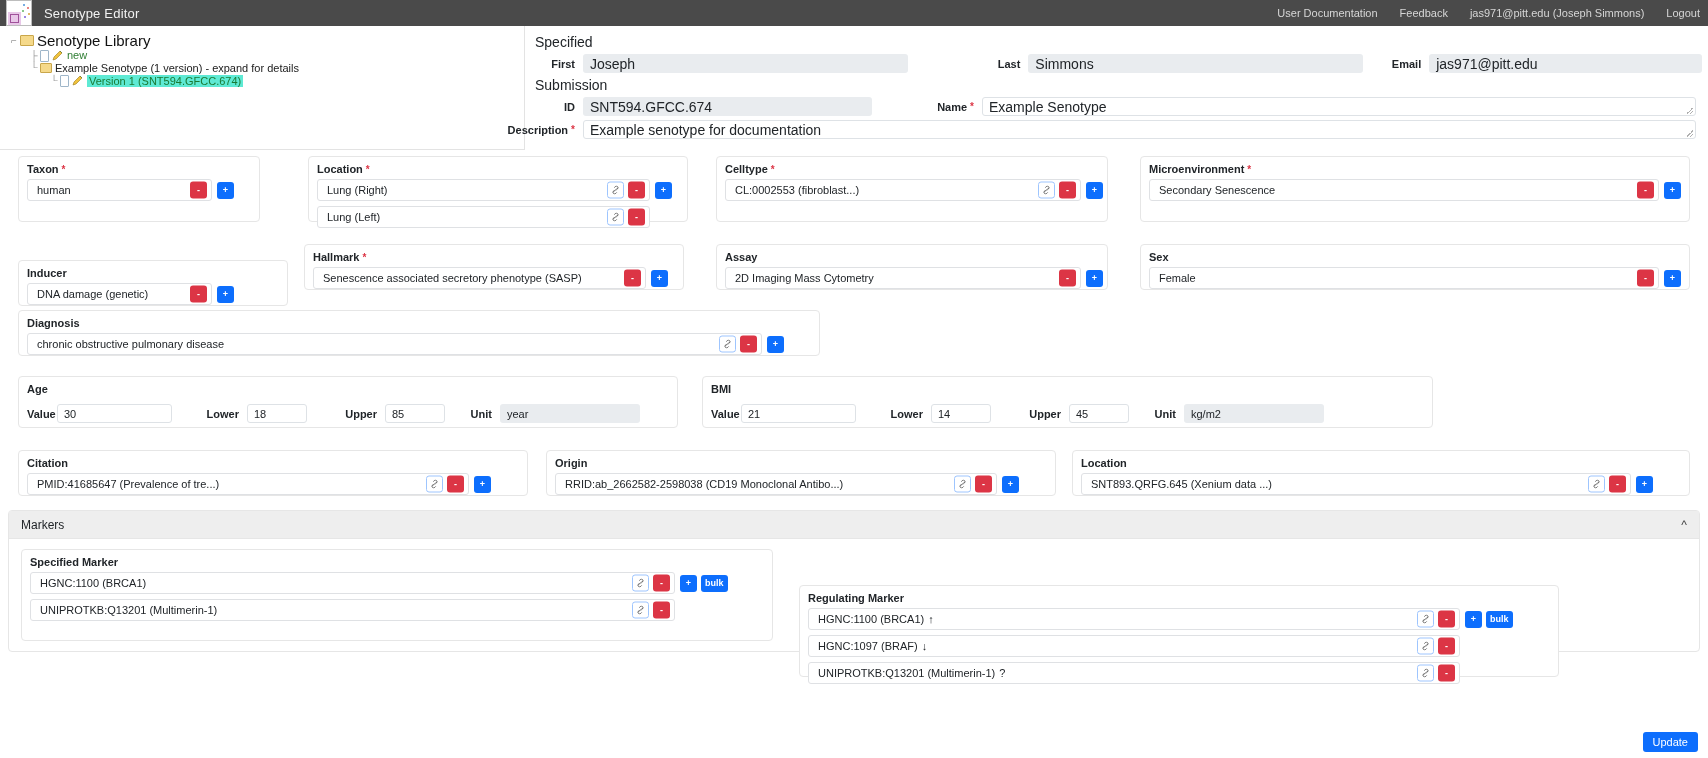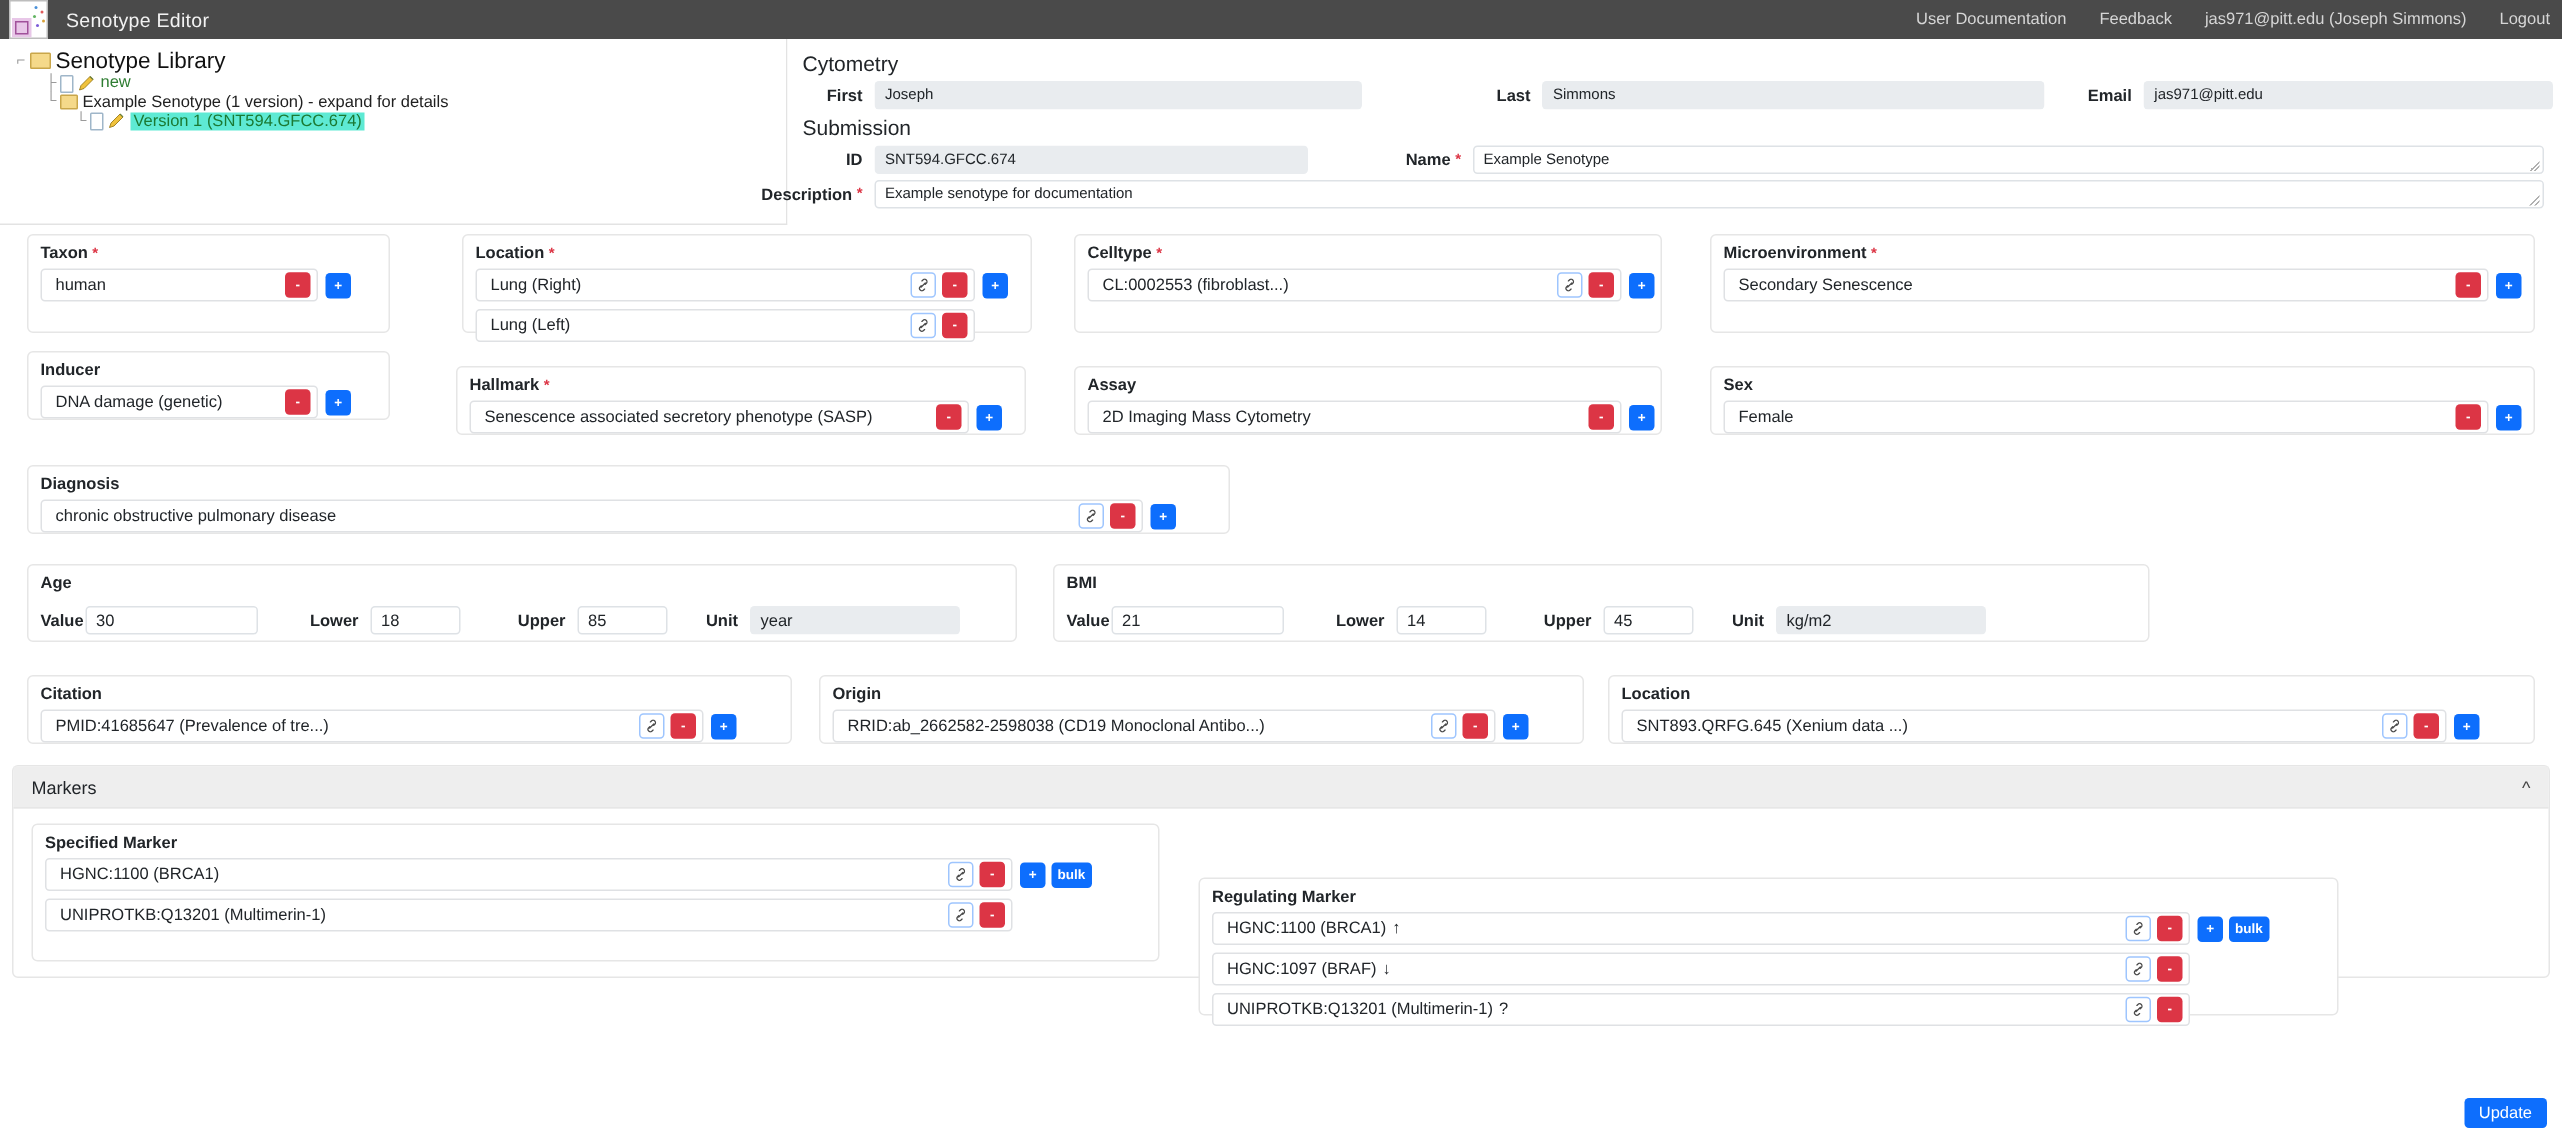--- a/index.html
+++ b/index.html
@@ -186,7 +186,7 @@
 </div>
 
 <div class="topform">
-  <div class="sec-title">Cytometry</div>
+  <div class="sec-title">Specified</div>
 
   <div class="frow">
     <div class="flabel" style="width:52px">First</div>

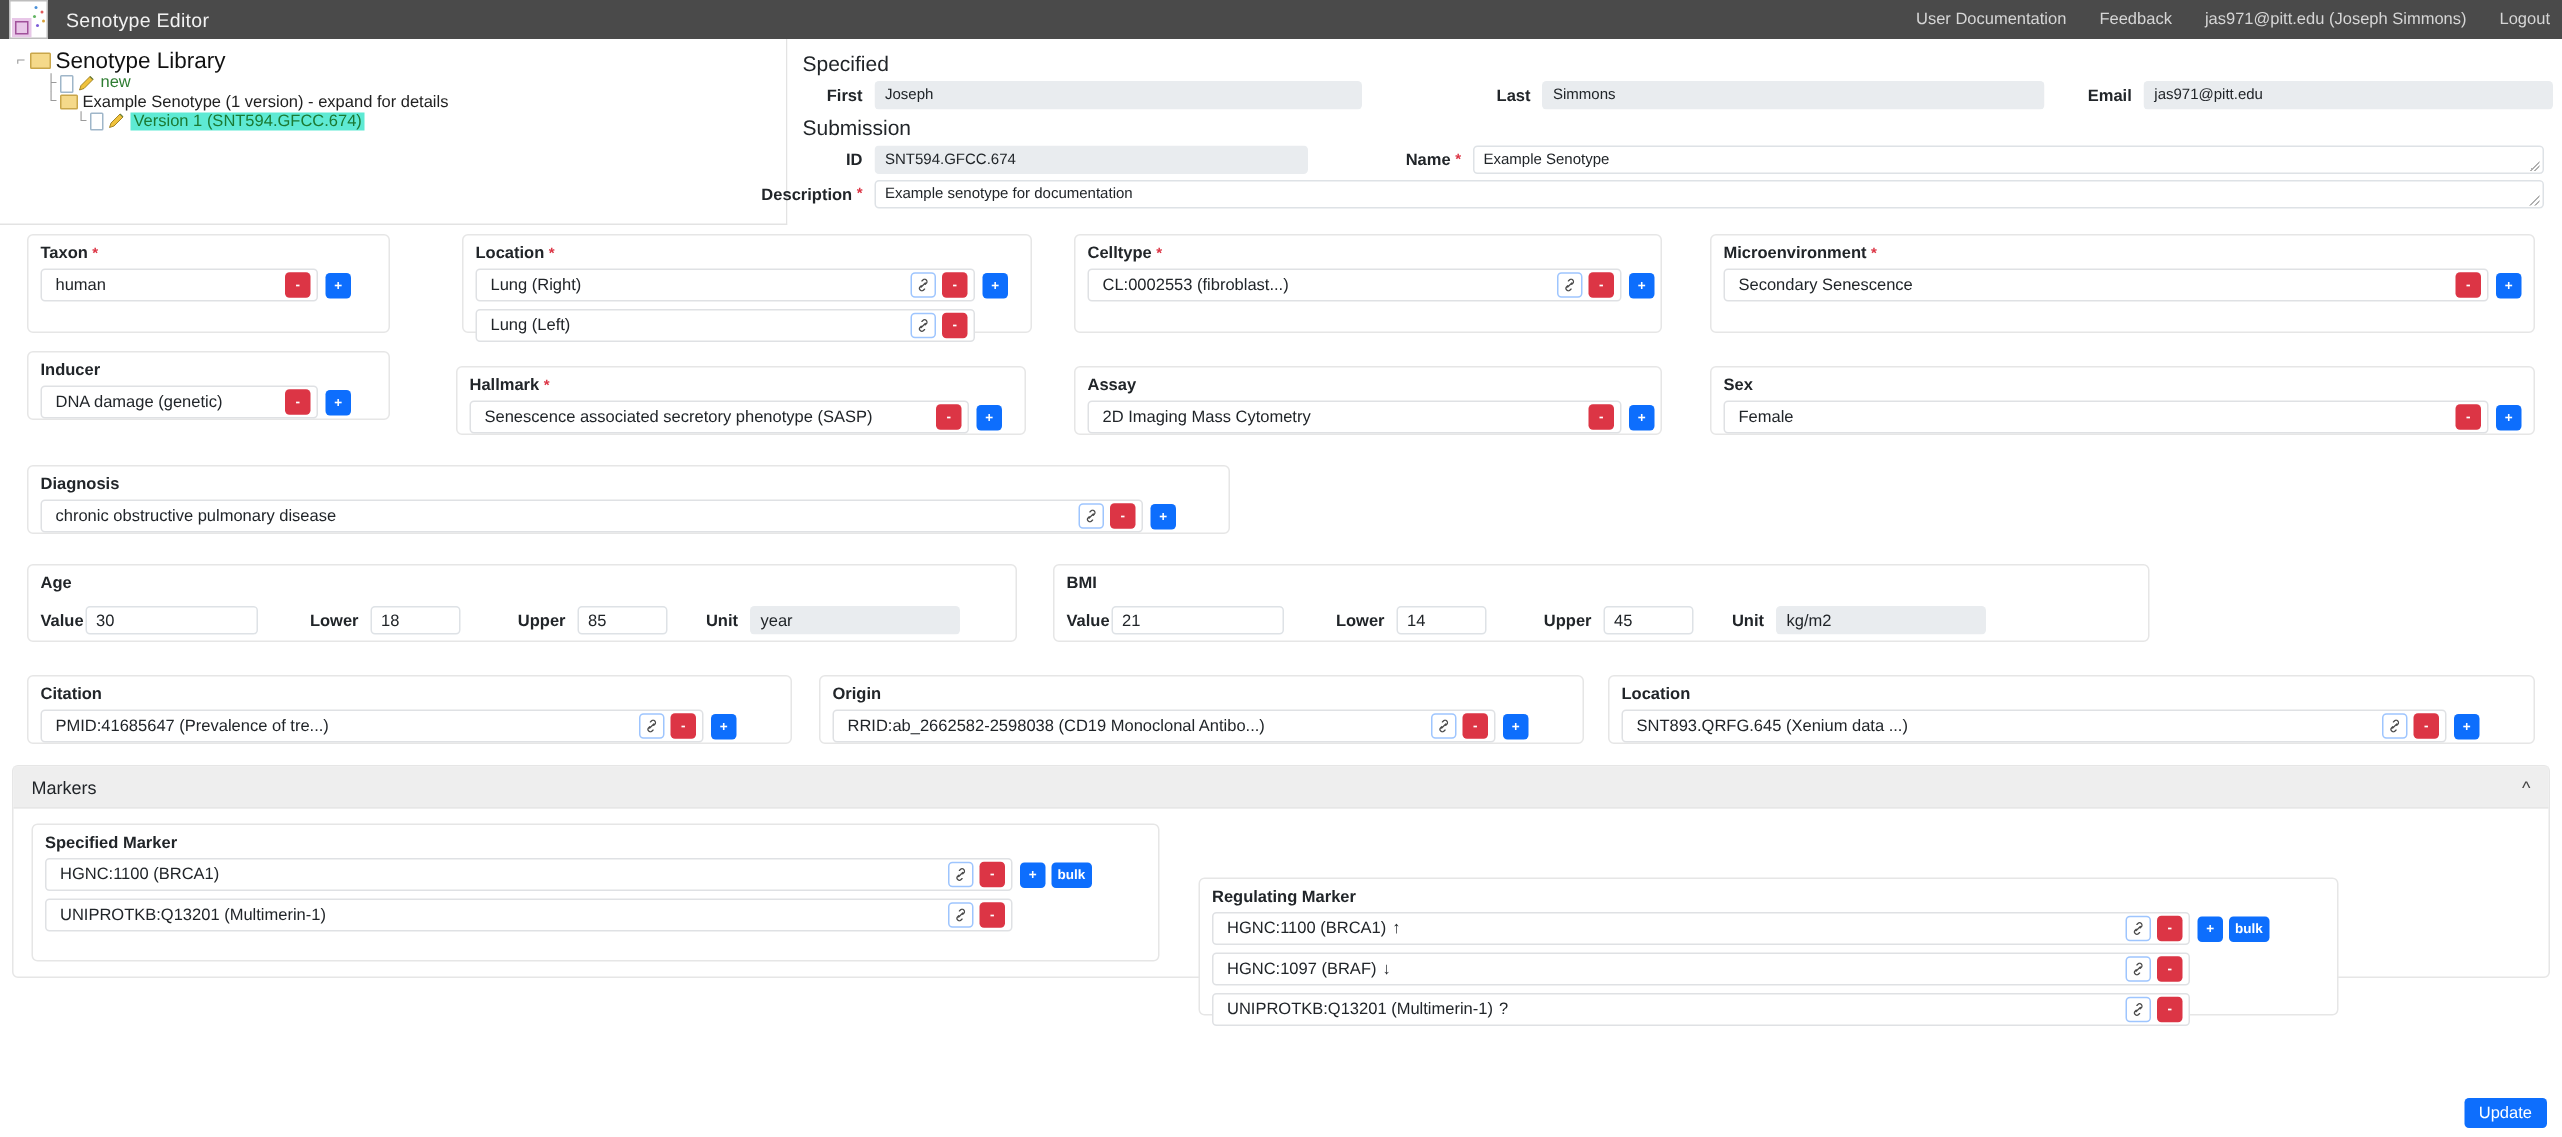--- a/index.html
+++ b/index.html
@@ -65,7 +65,7 @@
   .req{ color:#dc3545; font-weight:bold; padding-left:3px; font-size:10px;}
   .inp{
     height:19px; border:1px solid transparent; border-radius:3px; background:#e9ecef;
-    font-size:10px; padding:4px 6px; display:flex; align-items:center; color:#212529;
+    font-size:14px; padding:4px 6px; display:flex; align-items:center; color:#212529;
     font-family:"Liberation Sans",sans-serif;
   }
   .inp.white{ background:#fff; border:1px solid #dee2e6; }

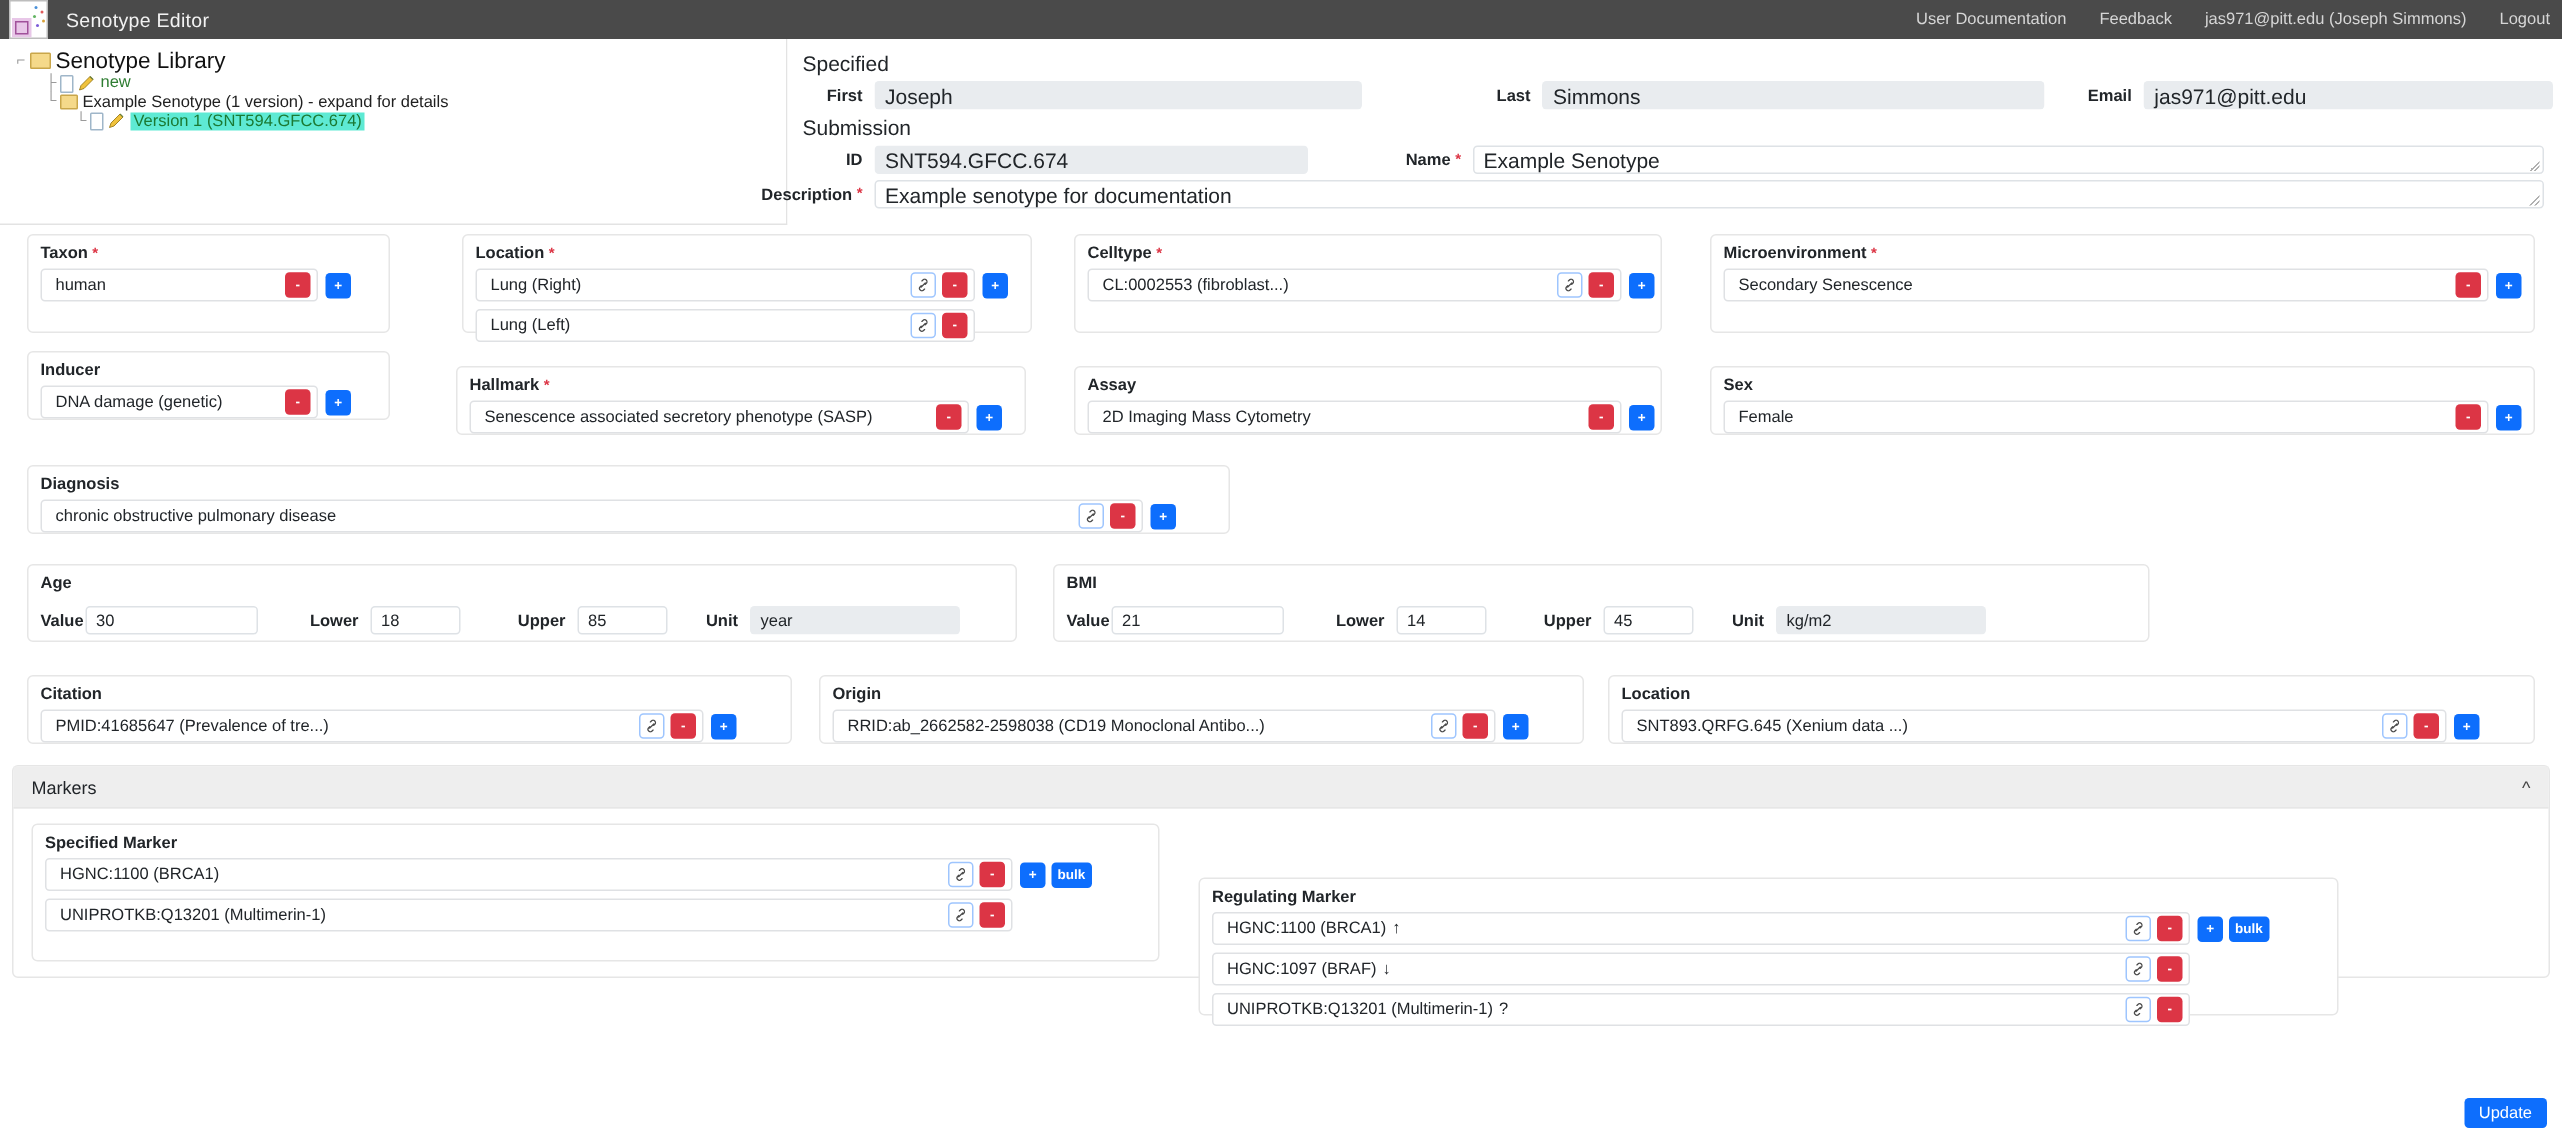--- a/index.html
+++ b/index.html
@@ -321,7 +321,7 @@
     </div>
   </div>
 
-  <div class="card" style="left:18px;top:84px;width:242px;height:46px;">
+  <div class="card" style="left:18px;top:110px;width:270px;height:46px;">
     <div class="card-label">
       <span>Inducer</span>
     </div>

